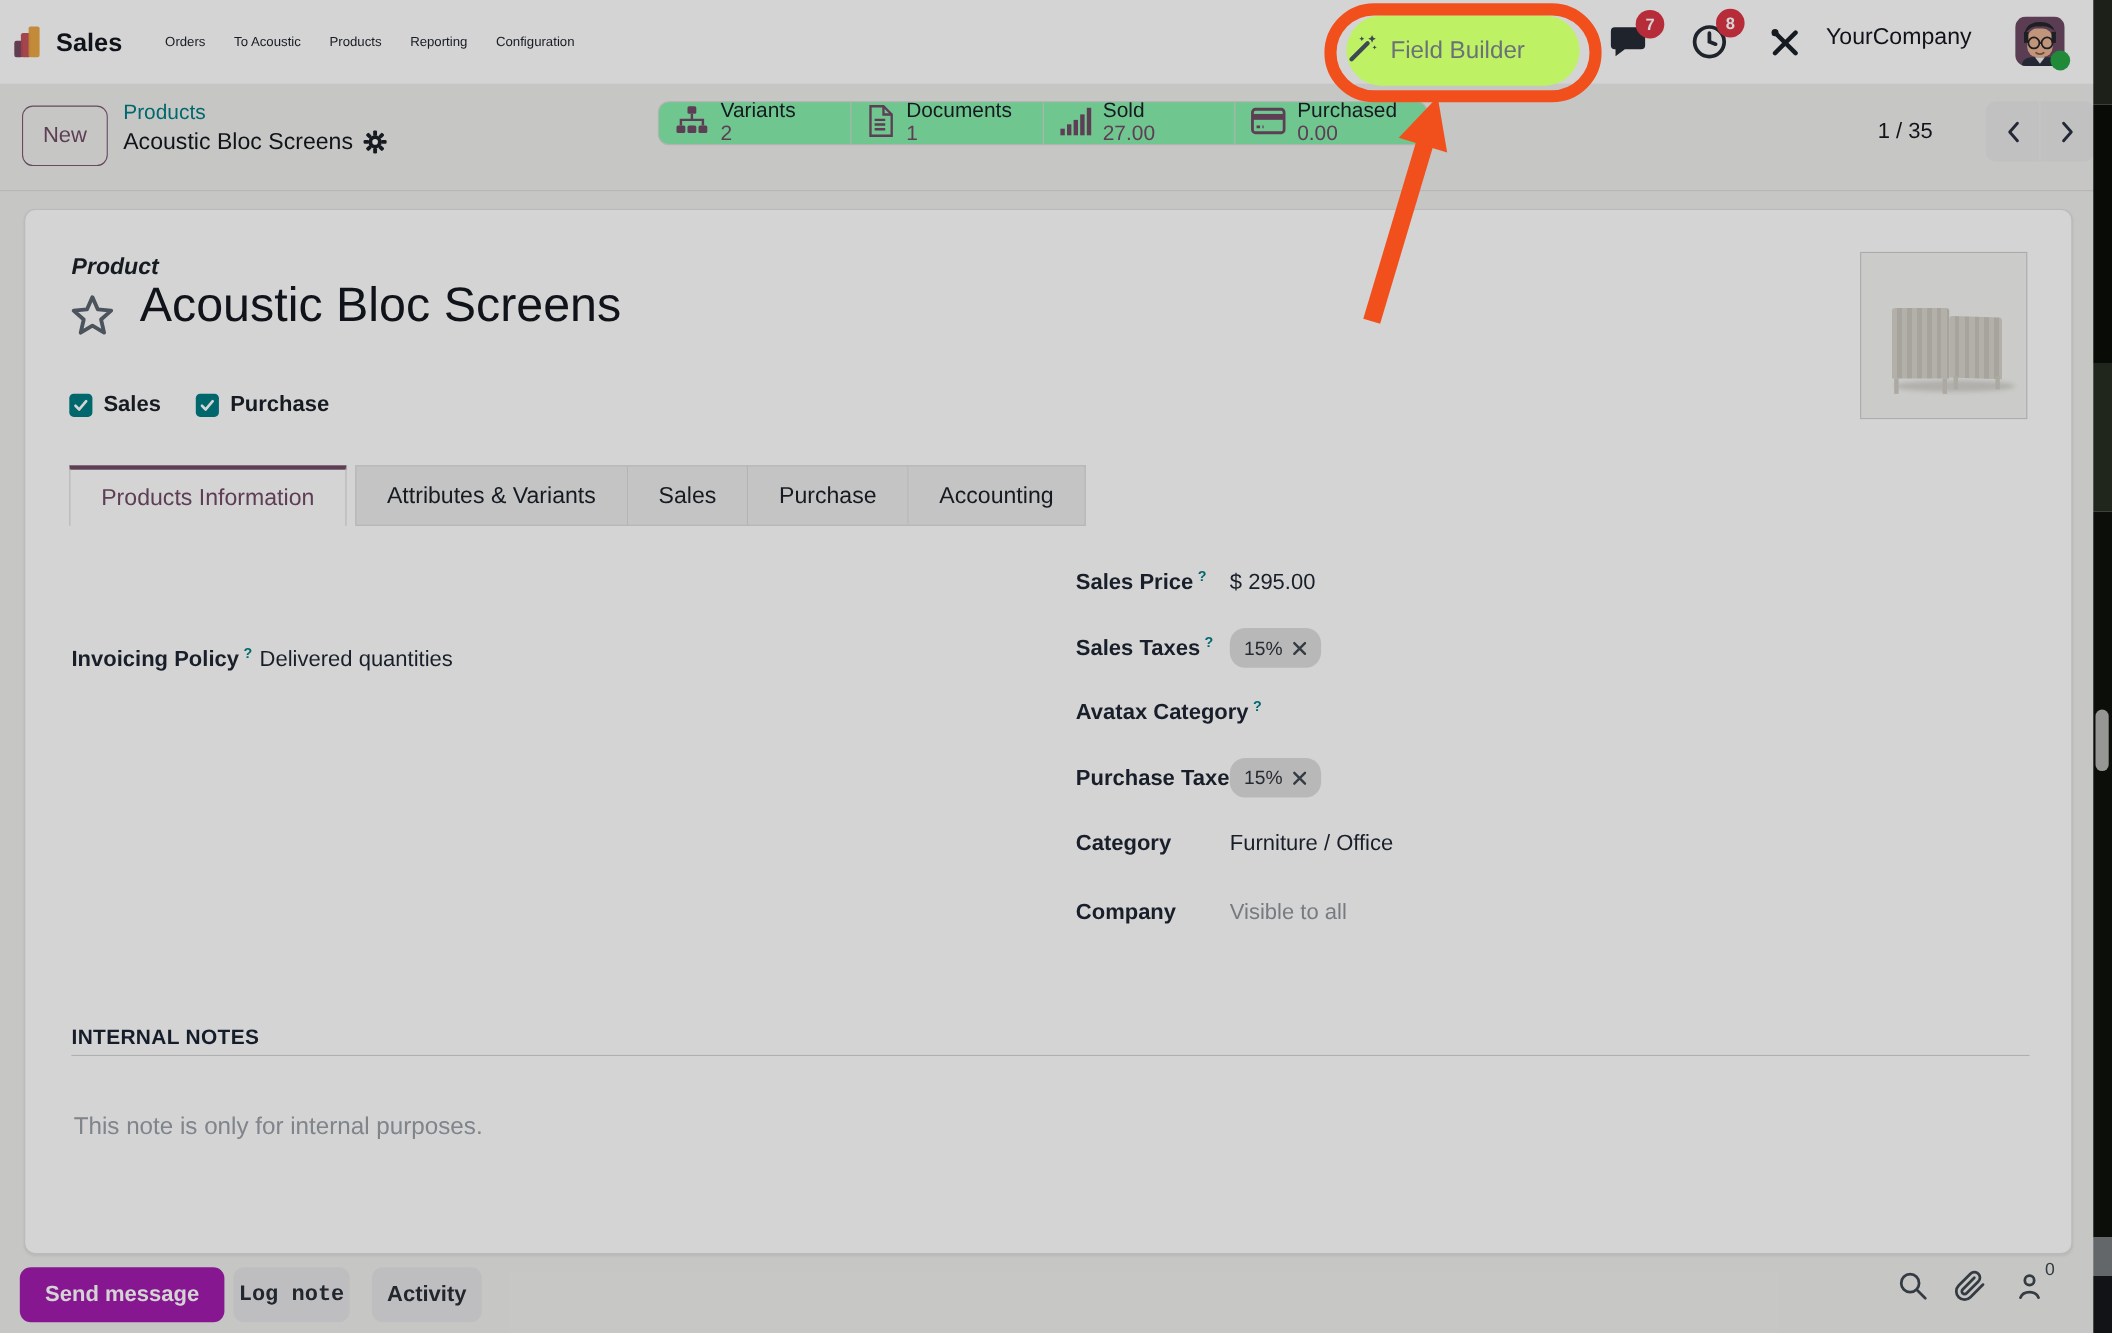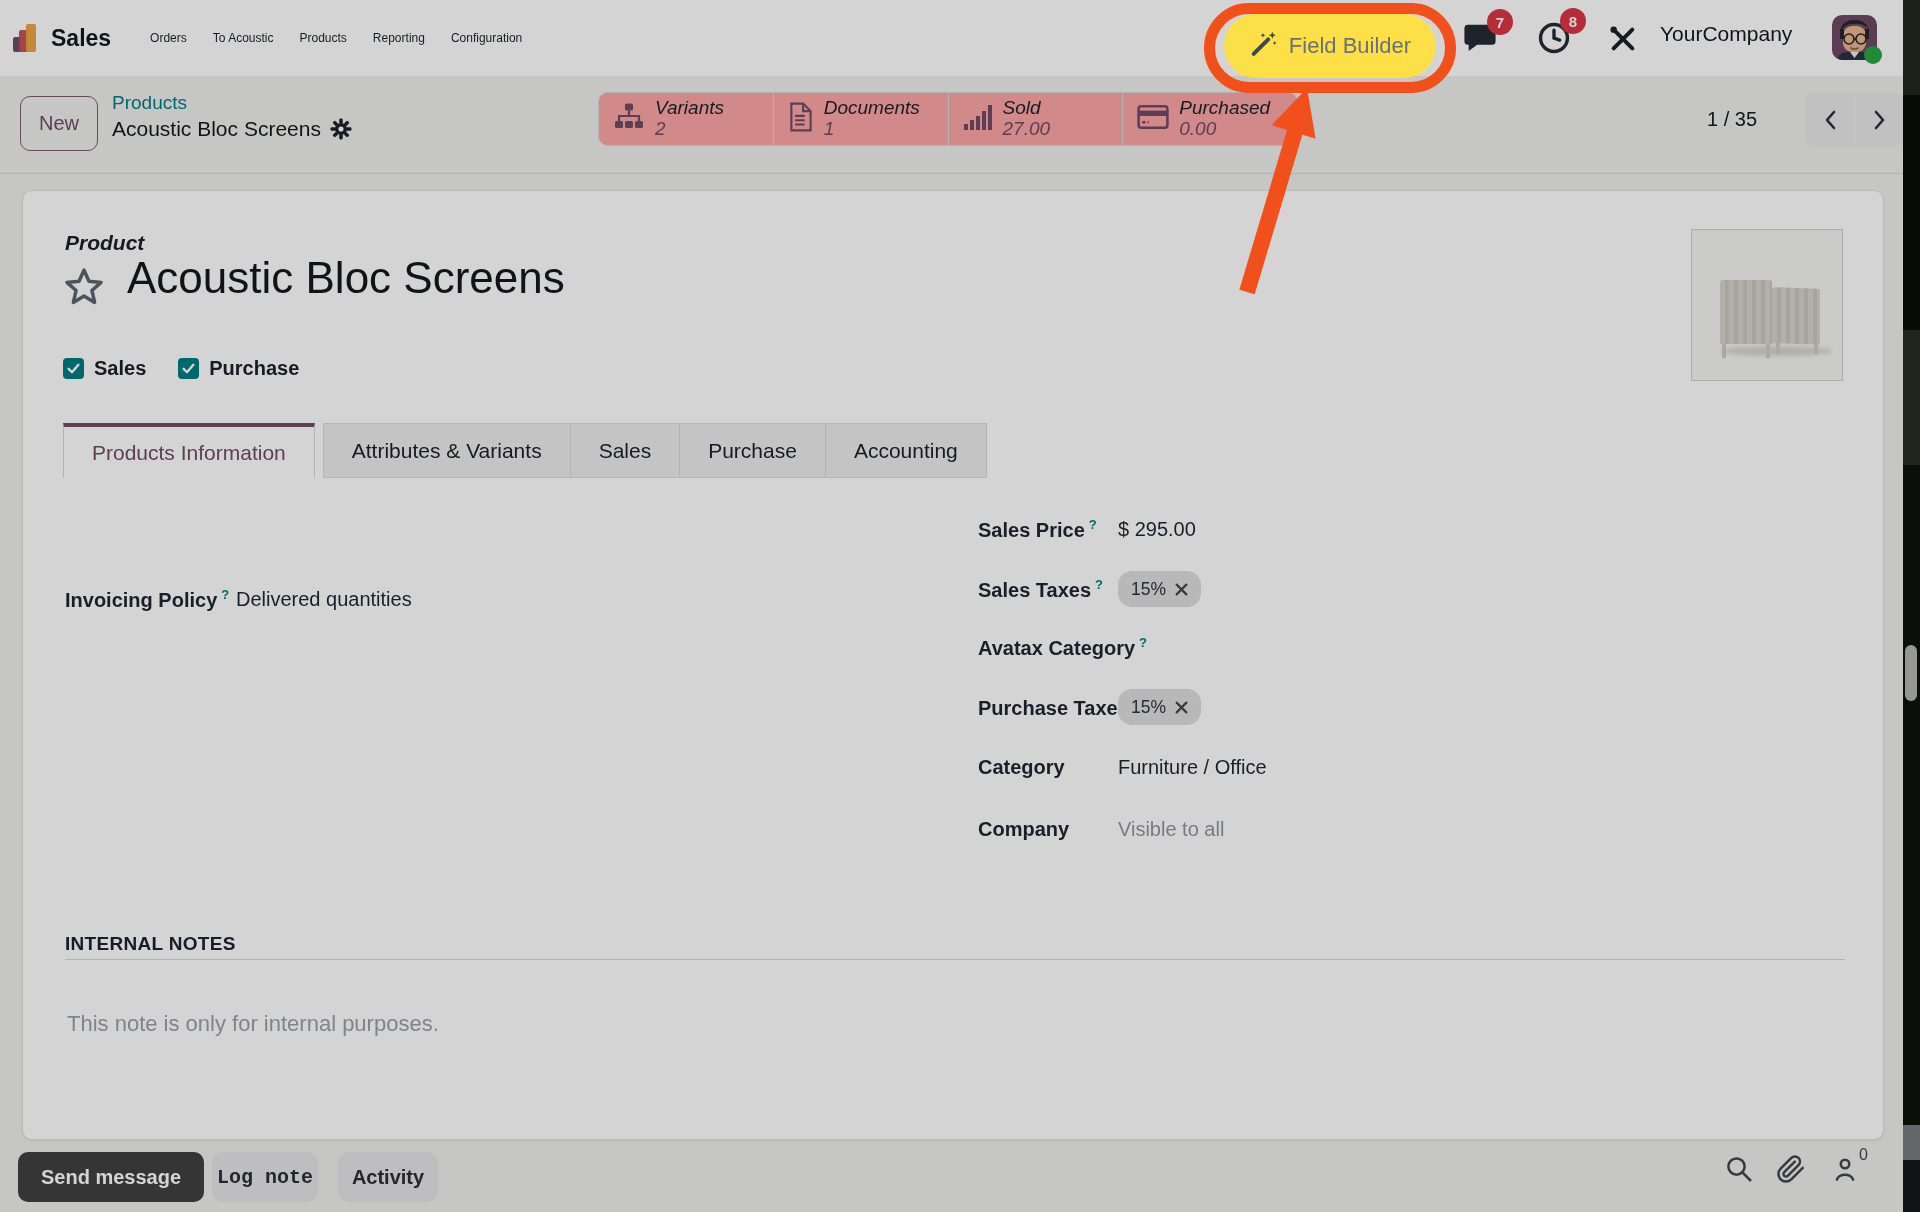--- a/index.html
+++ b/index.html
@@ -29,8 +29,8 @@
   
   .fb-ring{position:absolute;left:1204px;top:3px;width:252px;height:90px;border:11px solid #F1501D;
            border-radius:46px;z-index:60;pointer-events:none;}
-  .fb-pill{position:absolute;left:1224px;top:14px;width:212px;height:64px;background:#fde047;border-radius:32px;
-           display:flex;align-items:center;justify-content:center;gap:12px;z-index:55;cursor:pointer;}
+  .fb-pill{position:absolute;left:1224px;top:14px;width:212px;height:64px;background:#bef264;border-radius:32px;
+           display:flex;align-items:center;gap:12px;z-index:55;cursor:pointer;}
   .fb-pill .fb-label{font-size:22px;color:#6b7178;}
   .annotation-arrow{position:absolute;left:1150px;top:70px;z-index:60;pointer-events:none;}
 

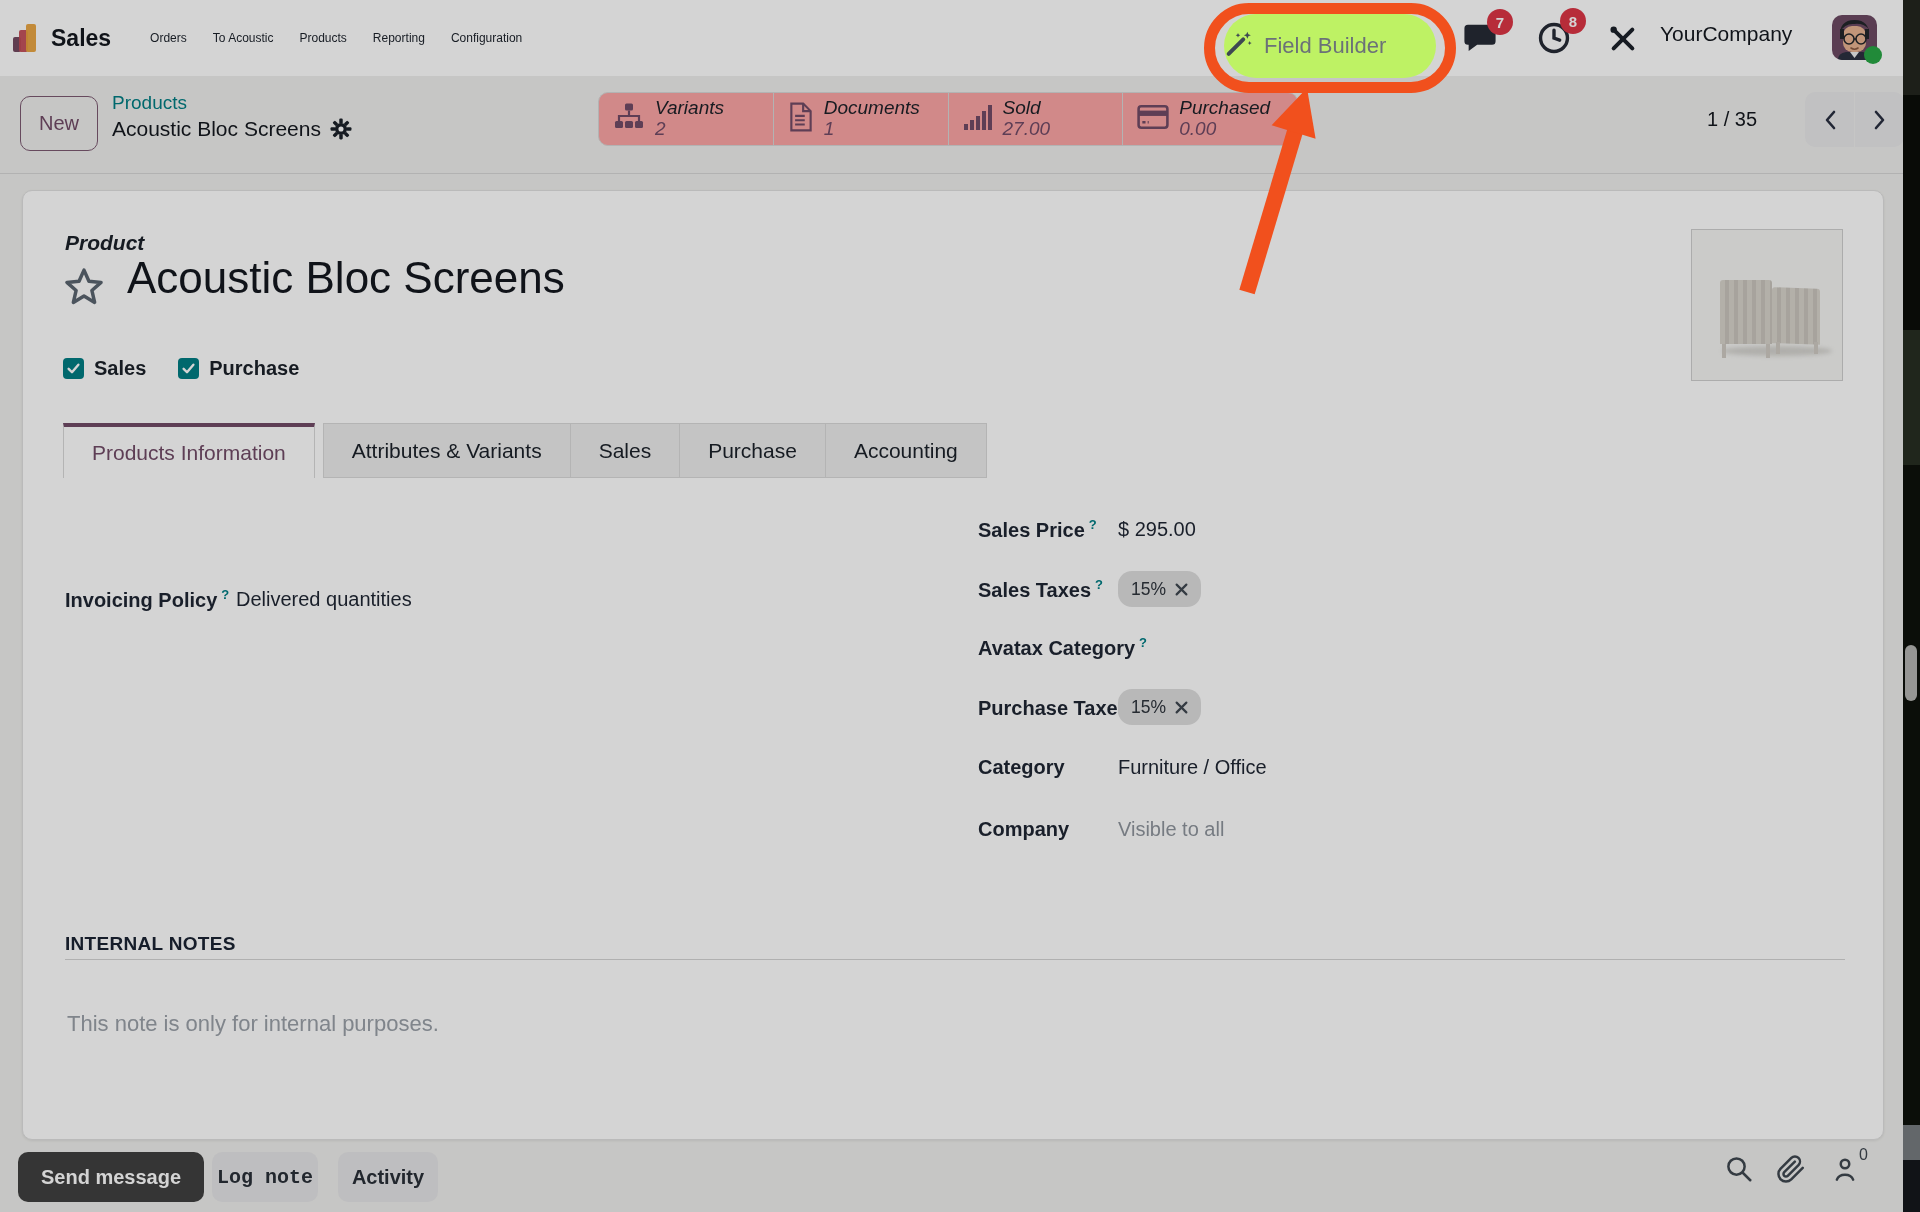--- a/index.html
+++ b/index.html
@@ -43,8 +43,8 @@
   .bc-current{font-size:21px;color:#14181f;}
   .gear-icon{cursor:pointer;display:inline-flex;}
 
-  .statbar{position:absolute;left:598px;top:92px;width:700px;height:54px;display:flex;
-           border:1px solid #d8d8d8;border-radius:10px;background:#fca5a5;overflow:hidden;font-style:italic;}
+  .statbar{position:absolute;left:598px;top:92px;width:700px;height:40px;display:flex;
+           border:1px solid #d8d8d8;border-radius:10px;background:#86efac;overflow:hidden;}
   .stat-btn{flex:1;display:flex;align-items:center;gap:10px;padding-left:14px;border-right:1px solid #d8d8d8;cursor:pointer;}
   .stat-btn:last-child{border-right:none;}
   .stat-text{display:flex;flex-direction:column;line-height:1.1;}

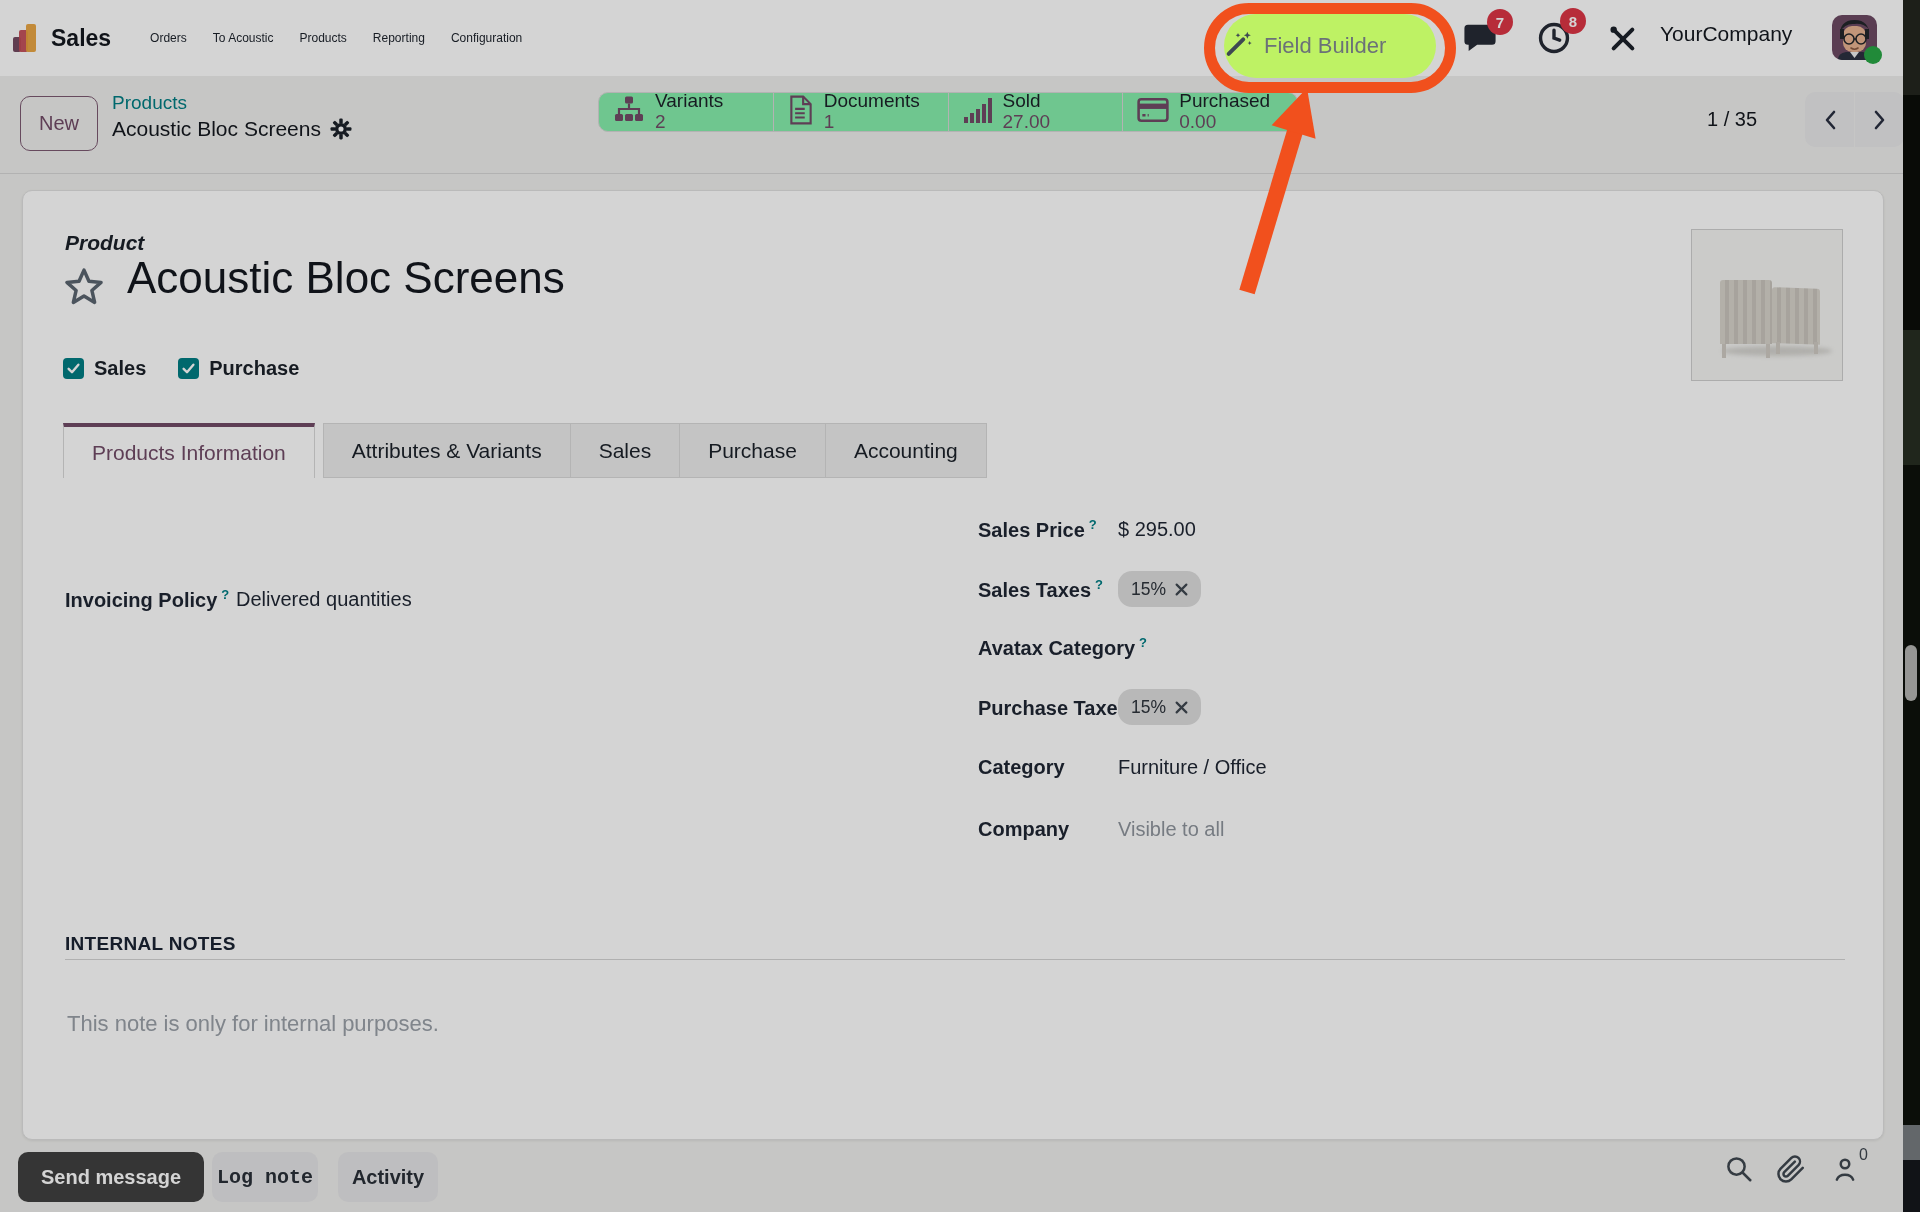--- a/index.html
+++ b/index.html
@@ -103,7 +103,7 @@
   
   .chatter-btn{position:absolute;height:50px;border-radius:10px;display:flex;align-items:center;justify-content:center;
                font-size:20px;font-weight:600;cursor:pointer;top:1152px;}
-  .btn-send{left:18px;width:186px;background:#404040;color:#ffffff;}
+  .btn-send{left:18px;width:186px;background:#a21caf;color:#ffffff;}
   .btn-log{left:212px;width:106px;background:#e5e5e7;color:#2a3038;font-family:Liberation Mono, monospace;}
   .btn-activity{left:338px;width:100px;background:#e5e5e7;color:#2a3038;}
   .chatter-icon{position:absolute;top:1154px;cursor:pointer;}

